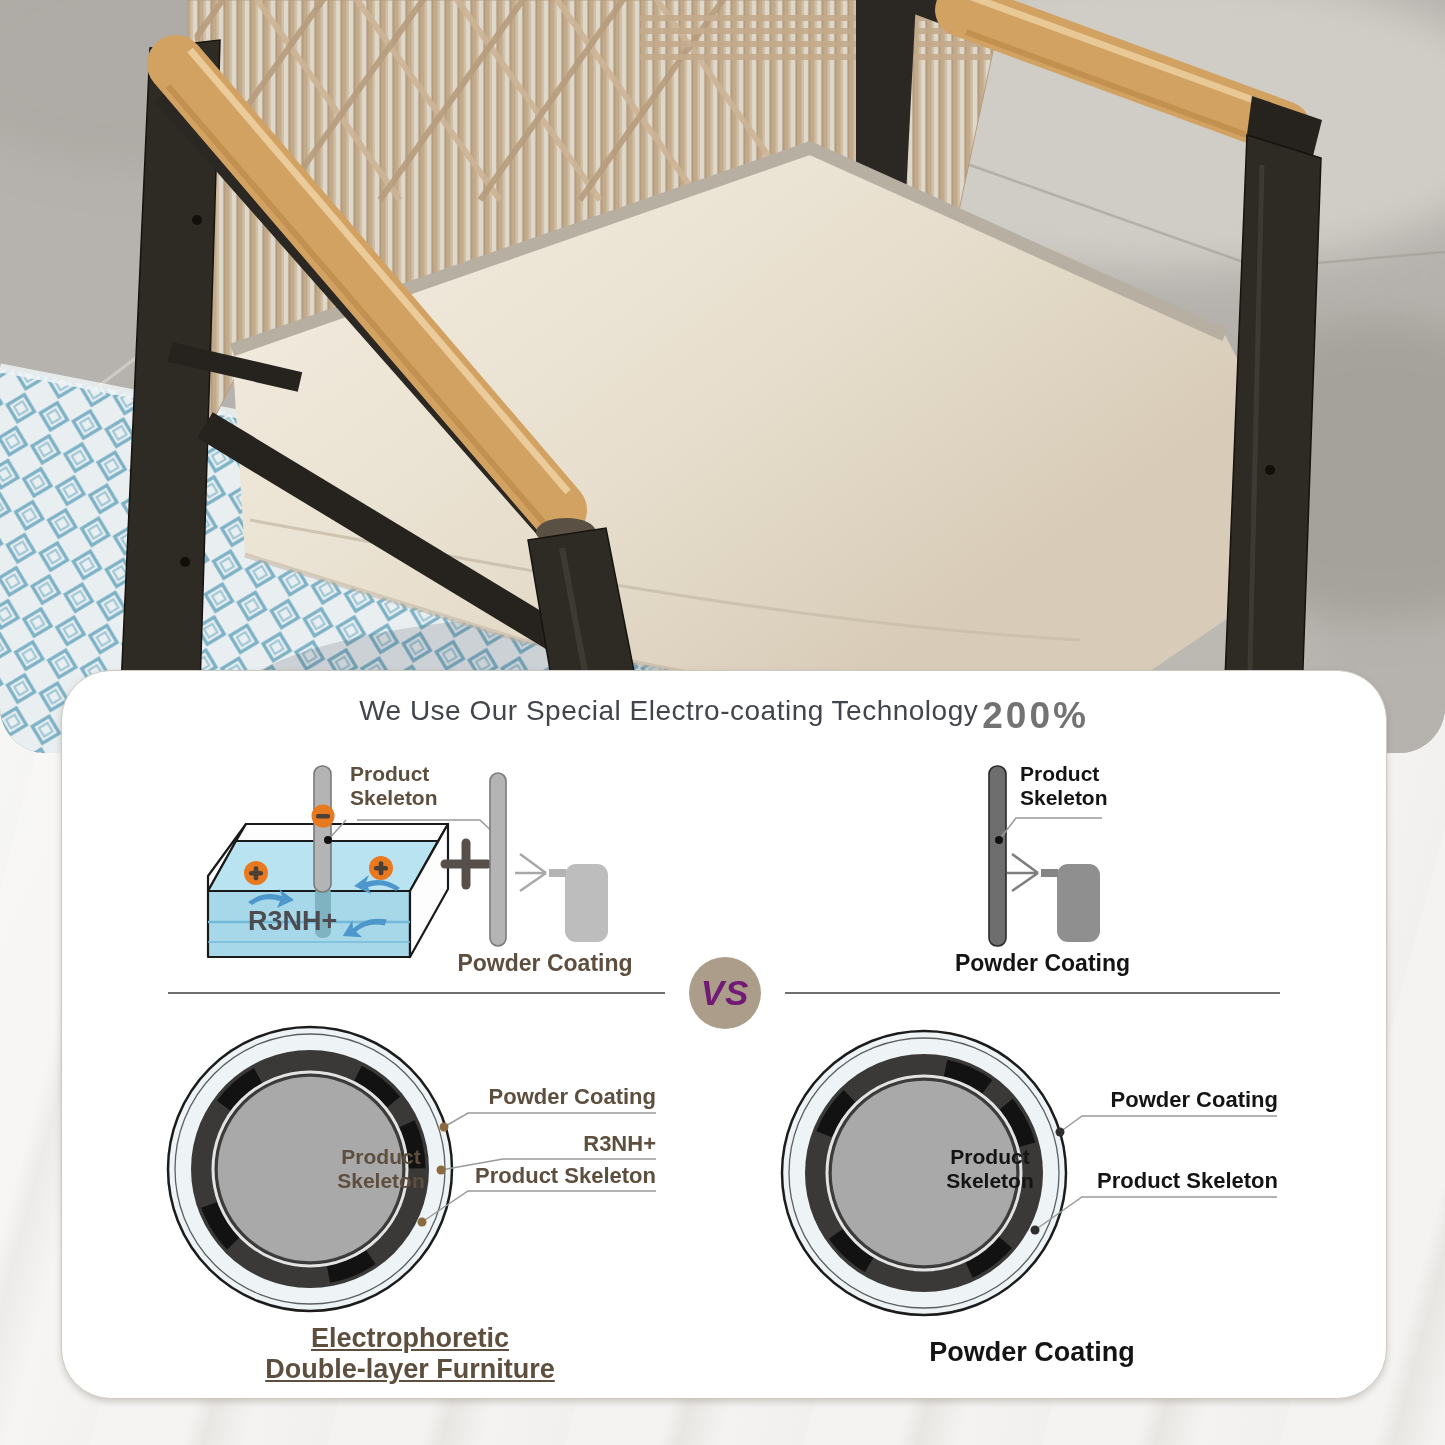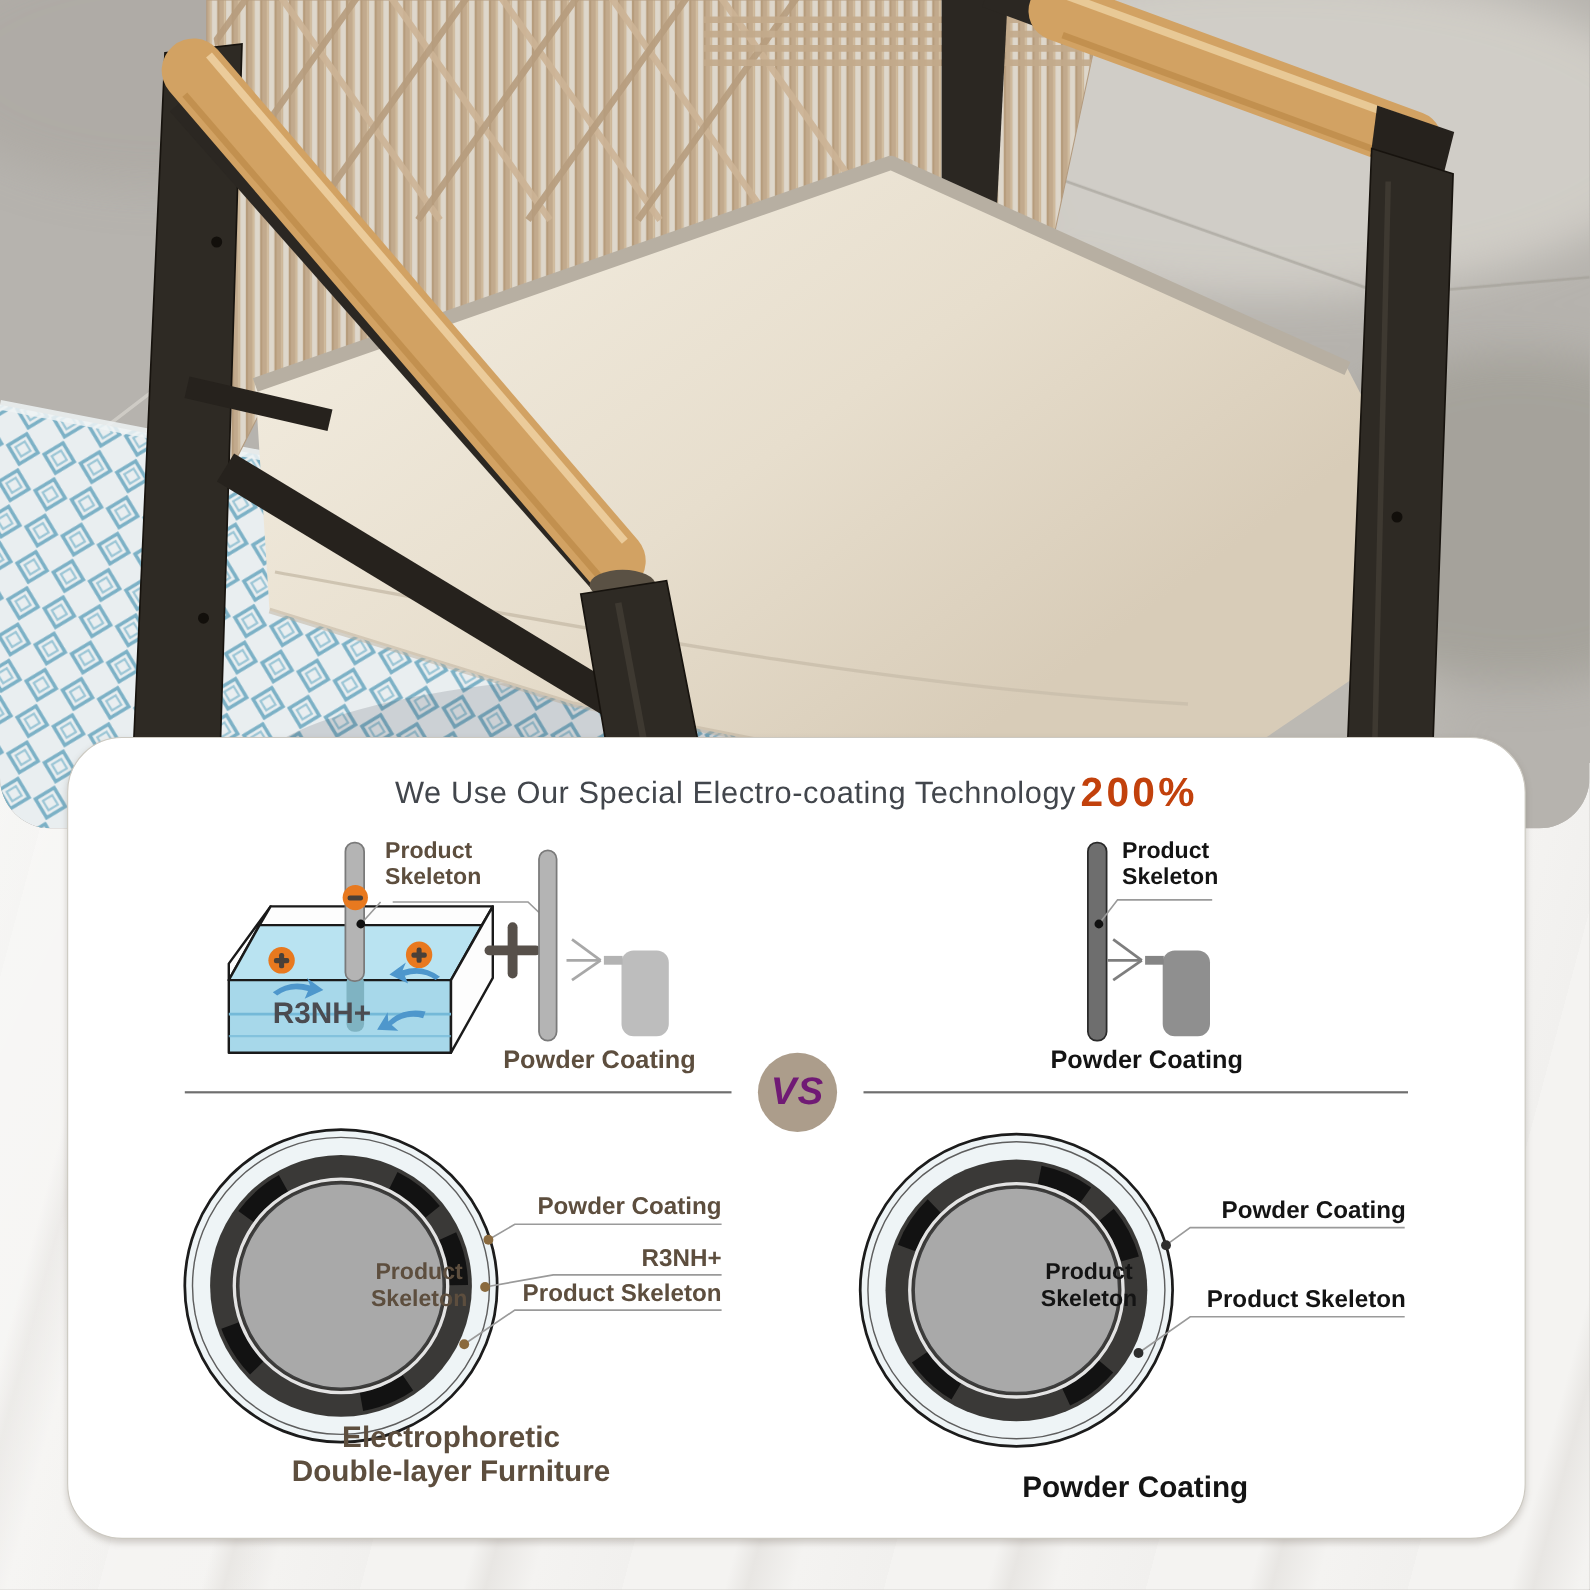--- a/index.html
+++ b/index.html
@@ -23,7 +23,7 @@
   }
   .hdr{
     position:absolute;left:0;top:24px;width:100%;height:52px;
-    display:flex;align-items:center;justify-content:center;gap:4px;
+    display:flex;align-items:flex-start;justify-content:center;gap:4px;
     white-space:nowrap;
   }
   .hdr .plain{font-size:28px;color:#42464c;letter-spacing:.5px;}

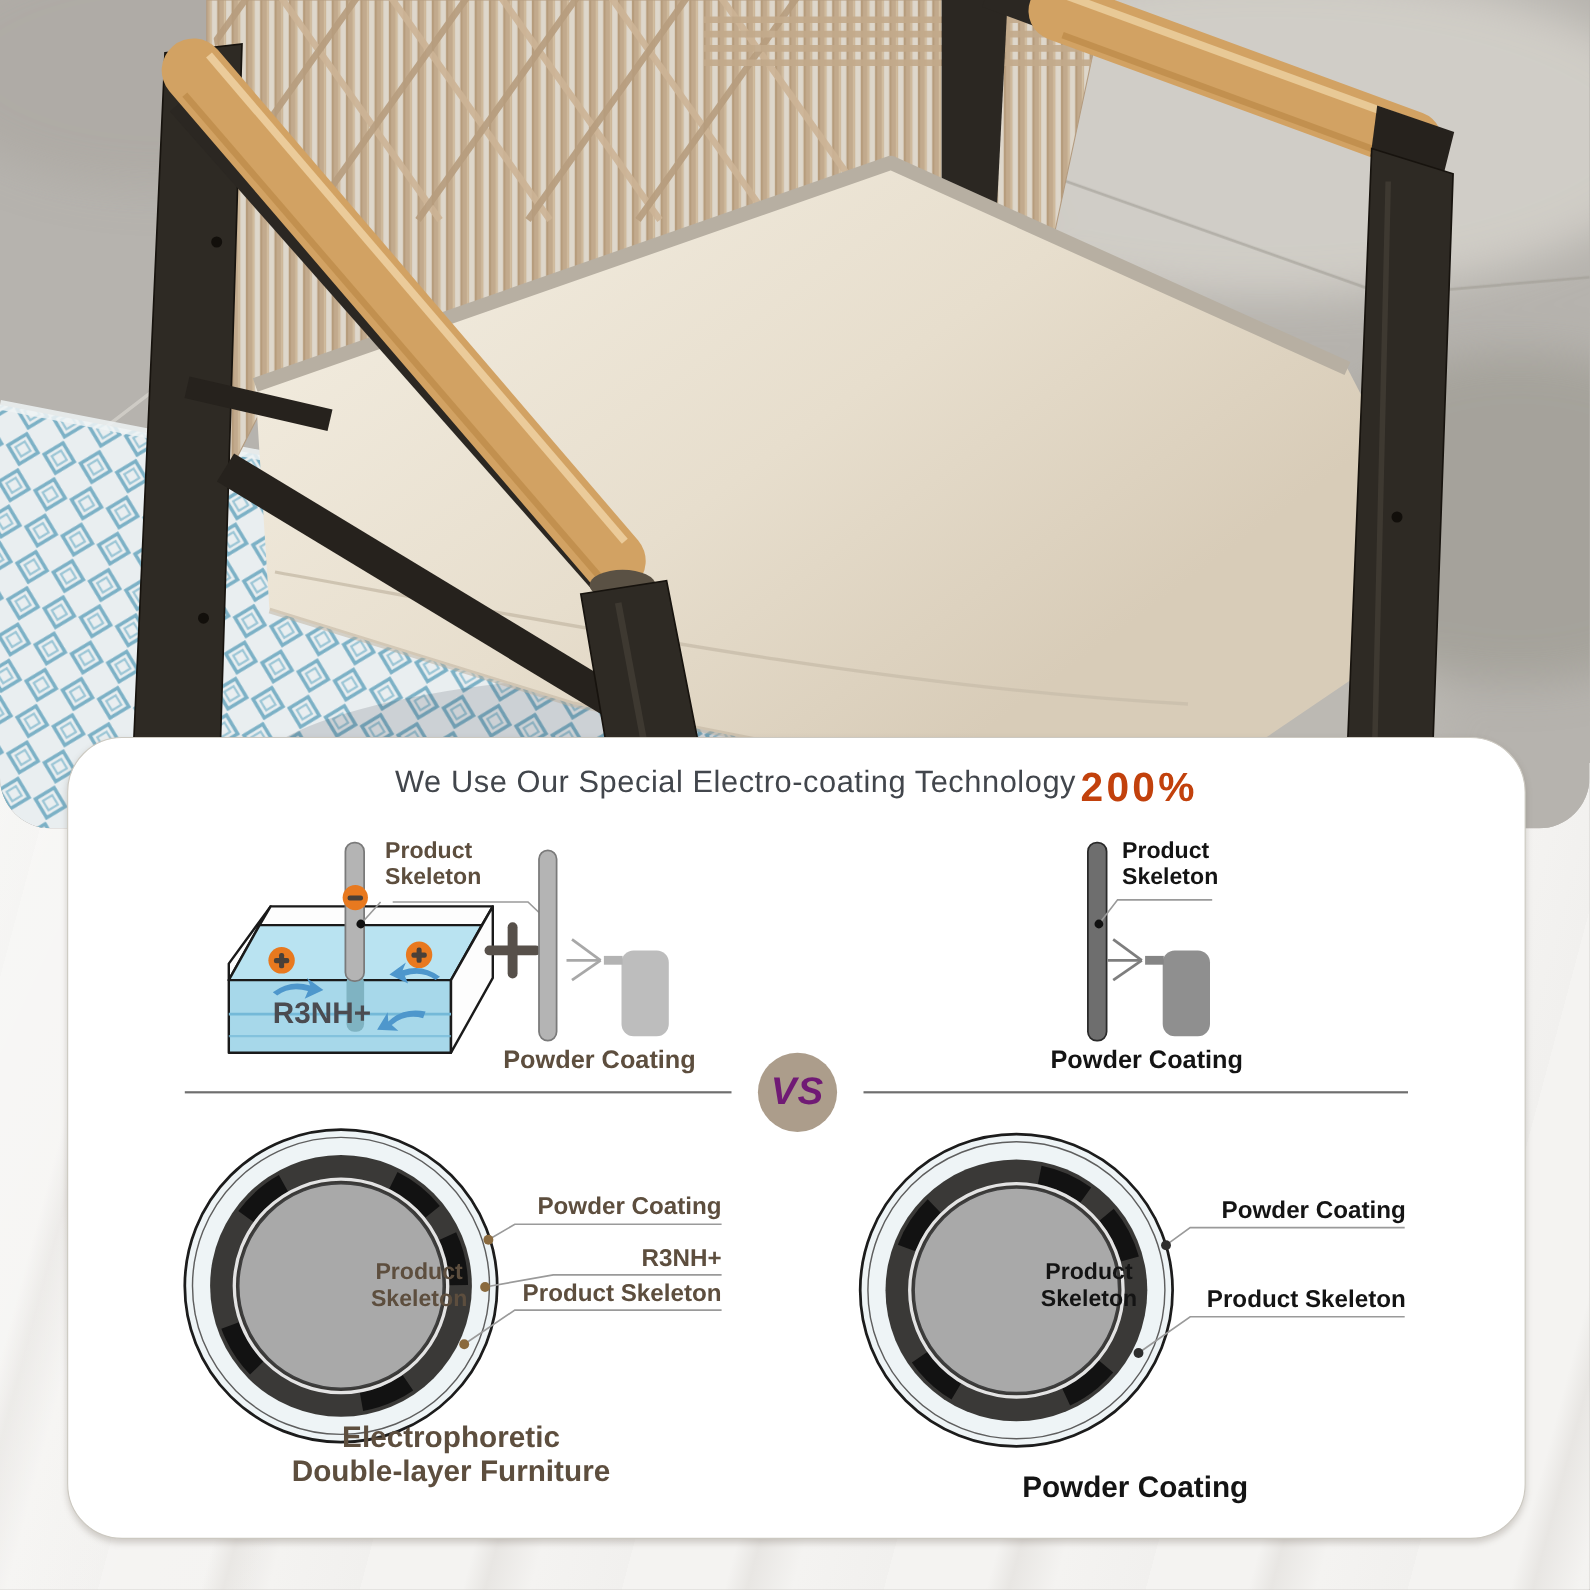--- a/index.html
+++ b/index.html
@@ -27,7 +27,7 @@
     white-space:nowrap;
   }
   .hdr .plain{font-size:28px;color:#42464c;letter-spacing:.5px;}
-  .hdr .pct{font-size:37px;font-weight:700;color:#c2410c;letter-spacing:3px;}
+  .hdr .pct{font-size:37px;font-weight:700;color:#737373;letter-spacing:3px;}
   .diagram{position:absolute;}
   .lbl{position:absolute;line-height:1.15;}
   .brown{color:#5d4e3e;}

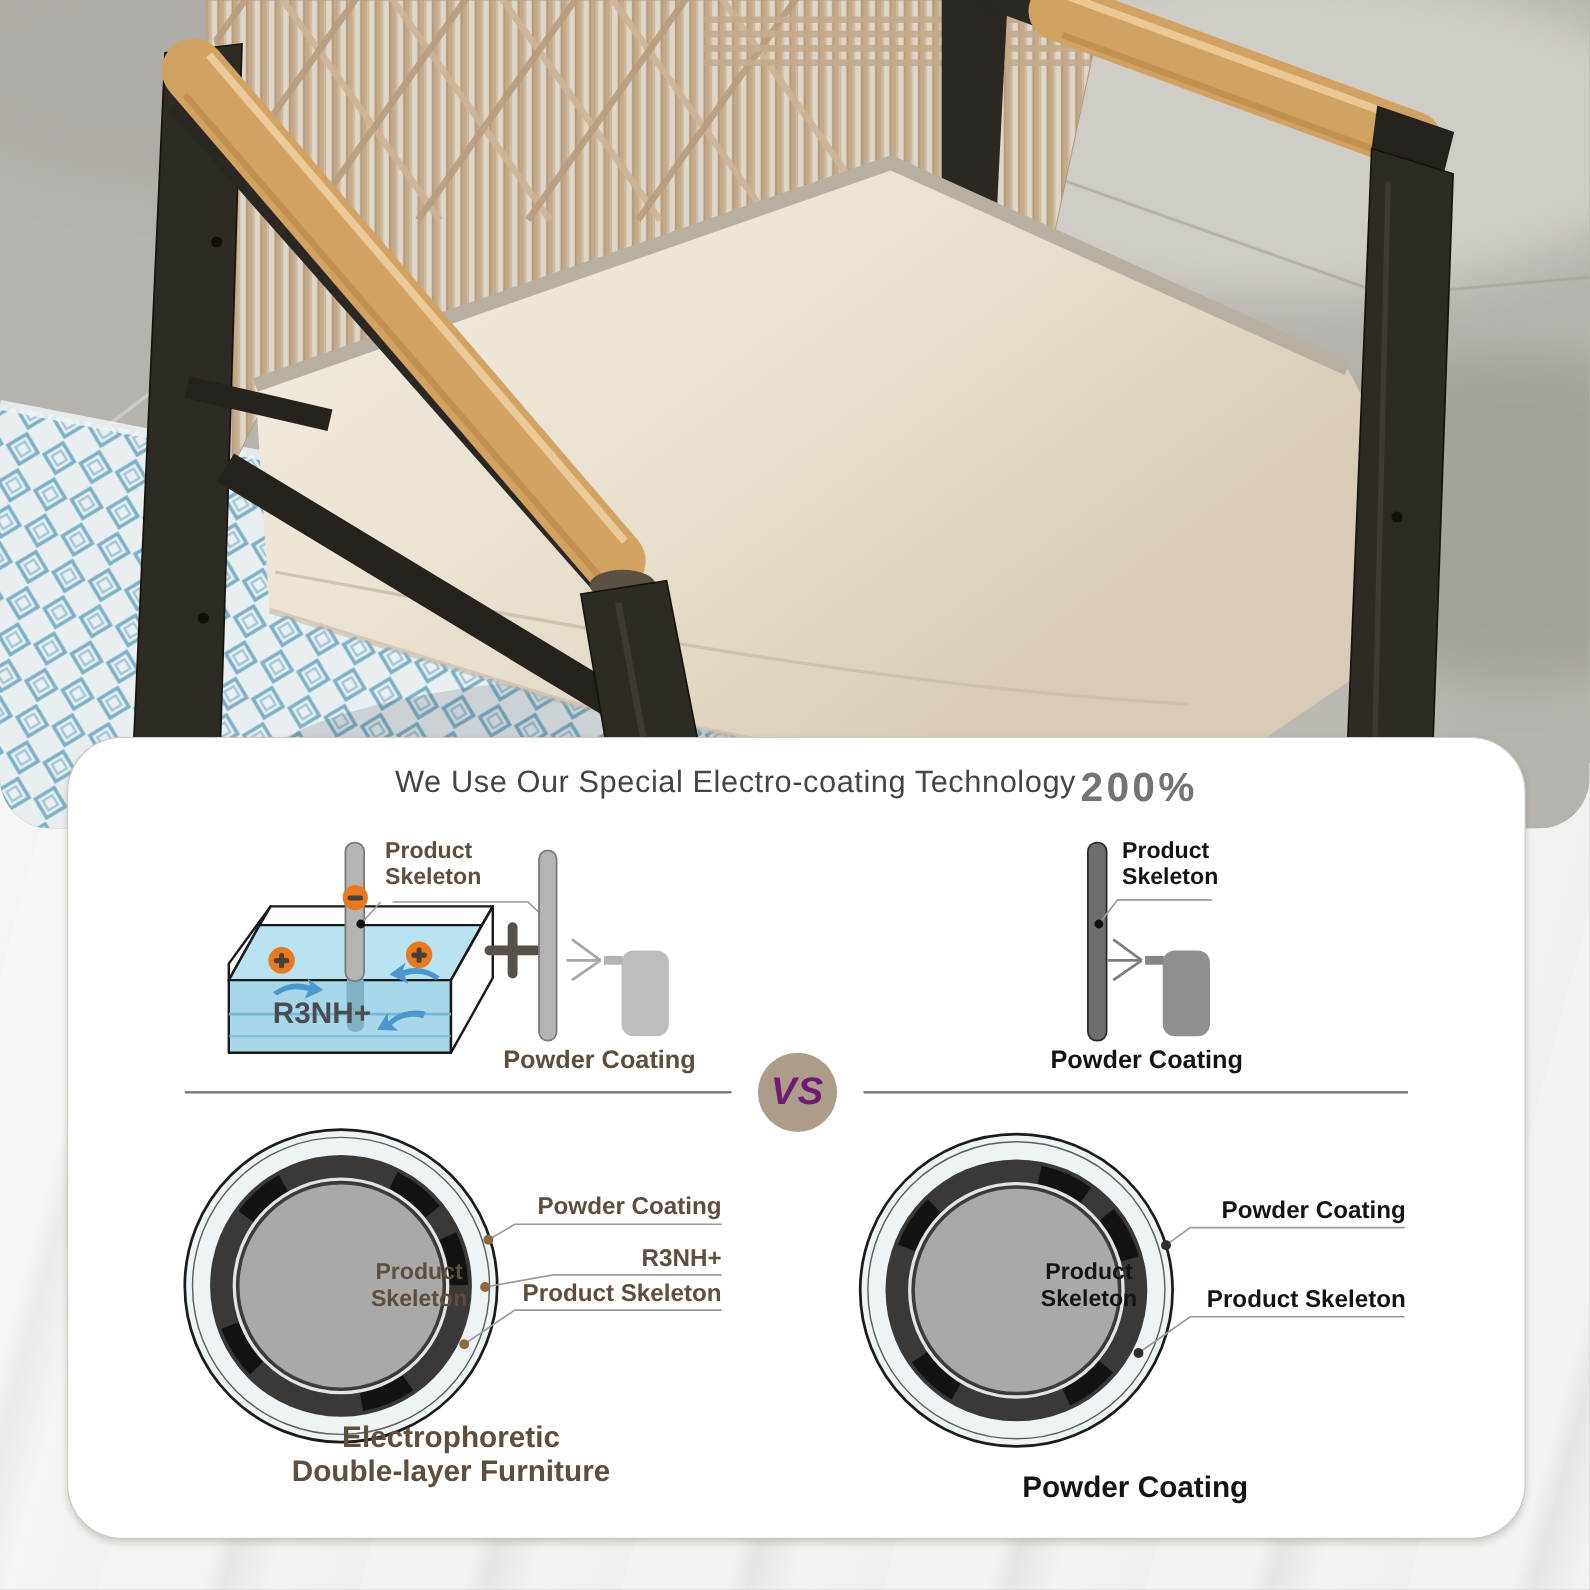--- a/index.html
+++ b/index.html
@@ -277,7 +277,7 @@
   <div class="lbl b22 brown tr" style="left:398px;top:460px;width:196px;">R3NH+</div>
   <div class="lbl b22 brown tr" style="left:398px;top:492px;width:196px;">Product Skeleton</div>
   <div class="lbl b21 brown tc" style="left:258px;top:474px;width:122px;">Product Skeleton</div>
-  <div class="caption brown tc" style="left:158px;top:620px;width:380px;">
+  <div class="caption brown tc" style="left:158px;top:652px;width:380px;text-decoration:underline;">
     <div>Electrophoretic</div>
     <div>Double-layer Furniture</div>
   </div>

